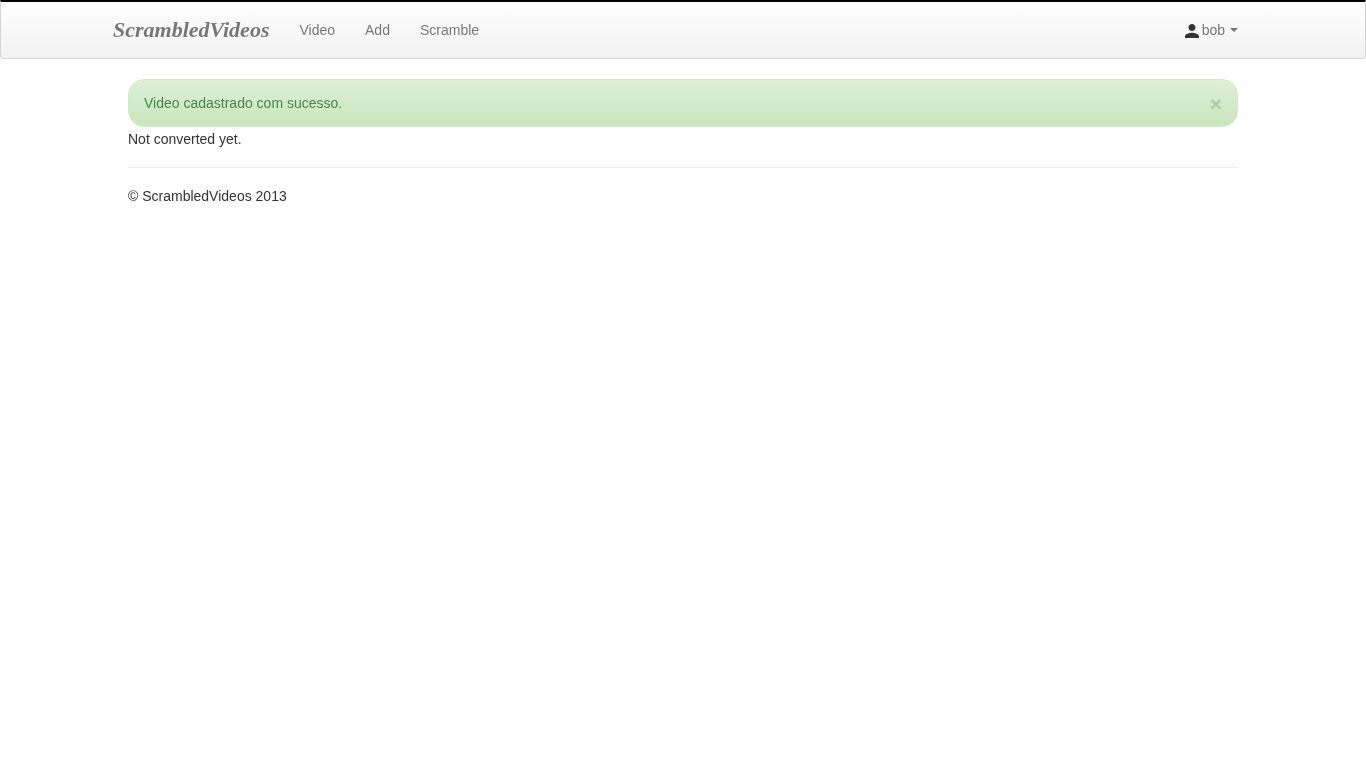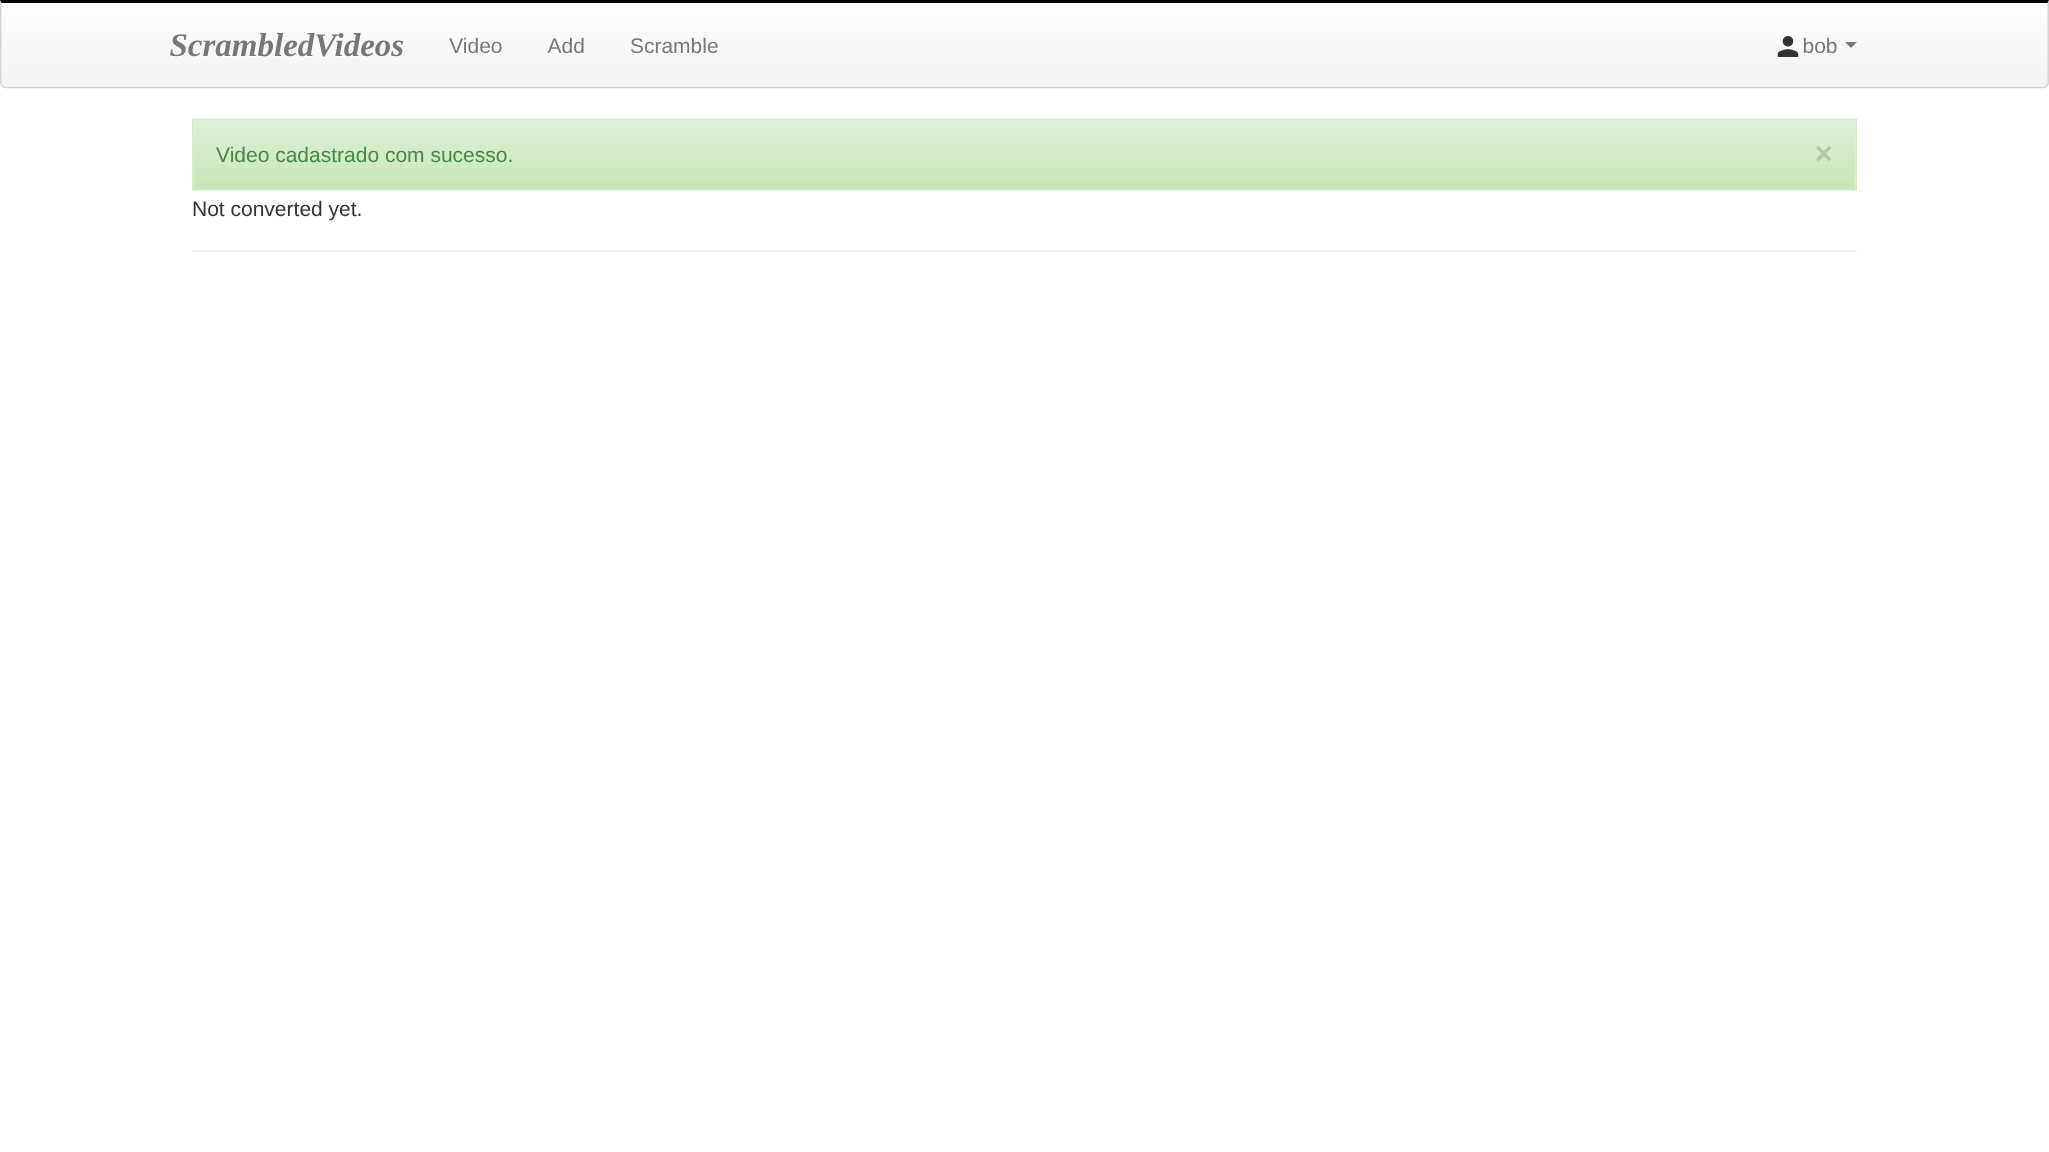--- a/index.html
+++ b/index.html
@@ -99,7 +99,7 @@
       margin-top: 20px;
       padding: 15px 35px 15px 15px;
       border: 1px solid #d6e9c6;
-      border-radius: 0;
+      border-radius: 16px;
       background: linear-gradient(to bottom, #dff0d8 0%, #c8e5bc 100%);
       color: #468847;
       position: relative;

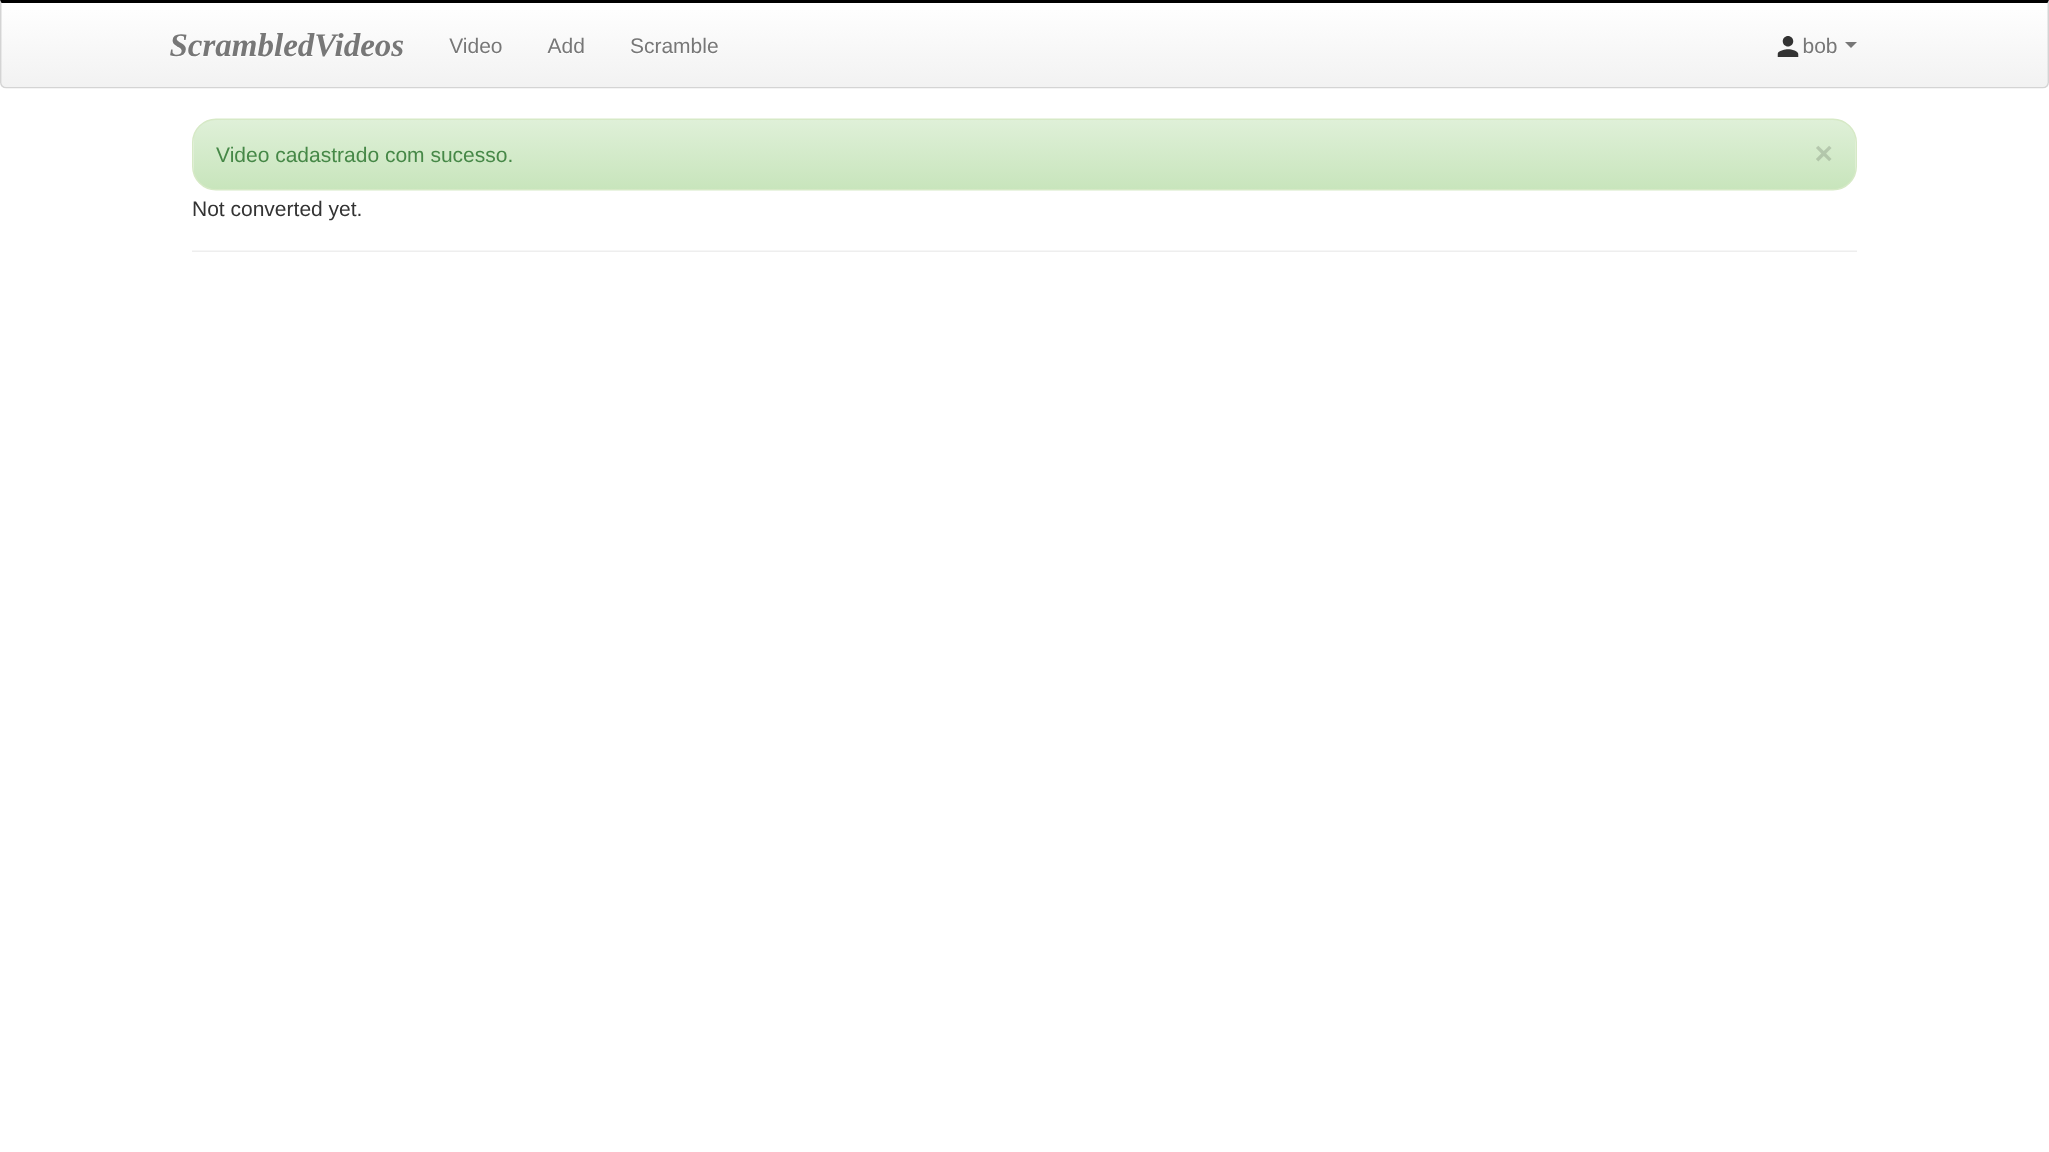--- a/index.html
+++ b/index.html
@@ -177,6 +177,9 @@
 
   <hr>
 
+  <div class="footer">
+    <p>© ScrambledVideos 2013</p>
+  </div>
 </div>
 
 </body></html>

